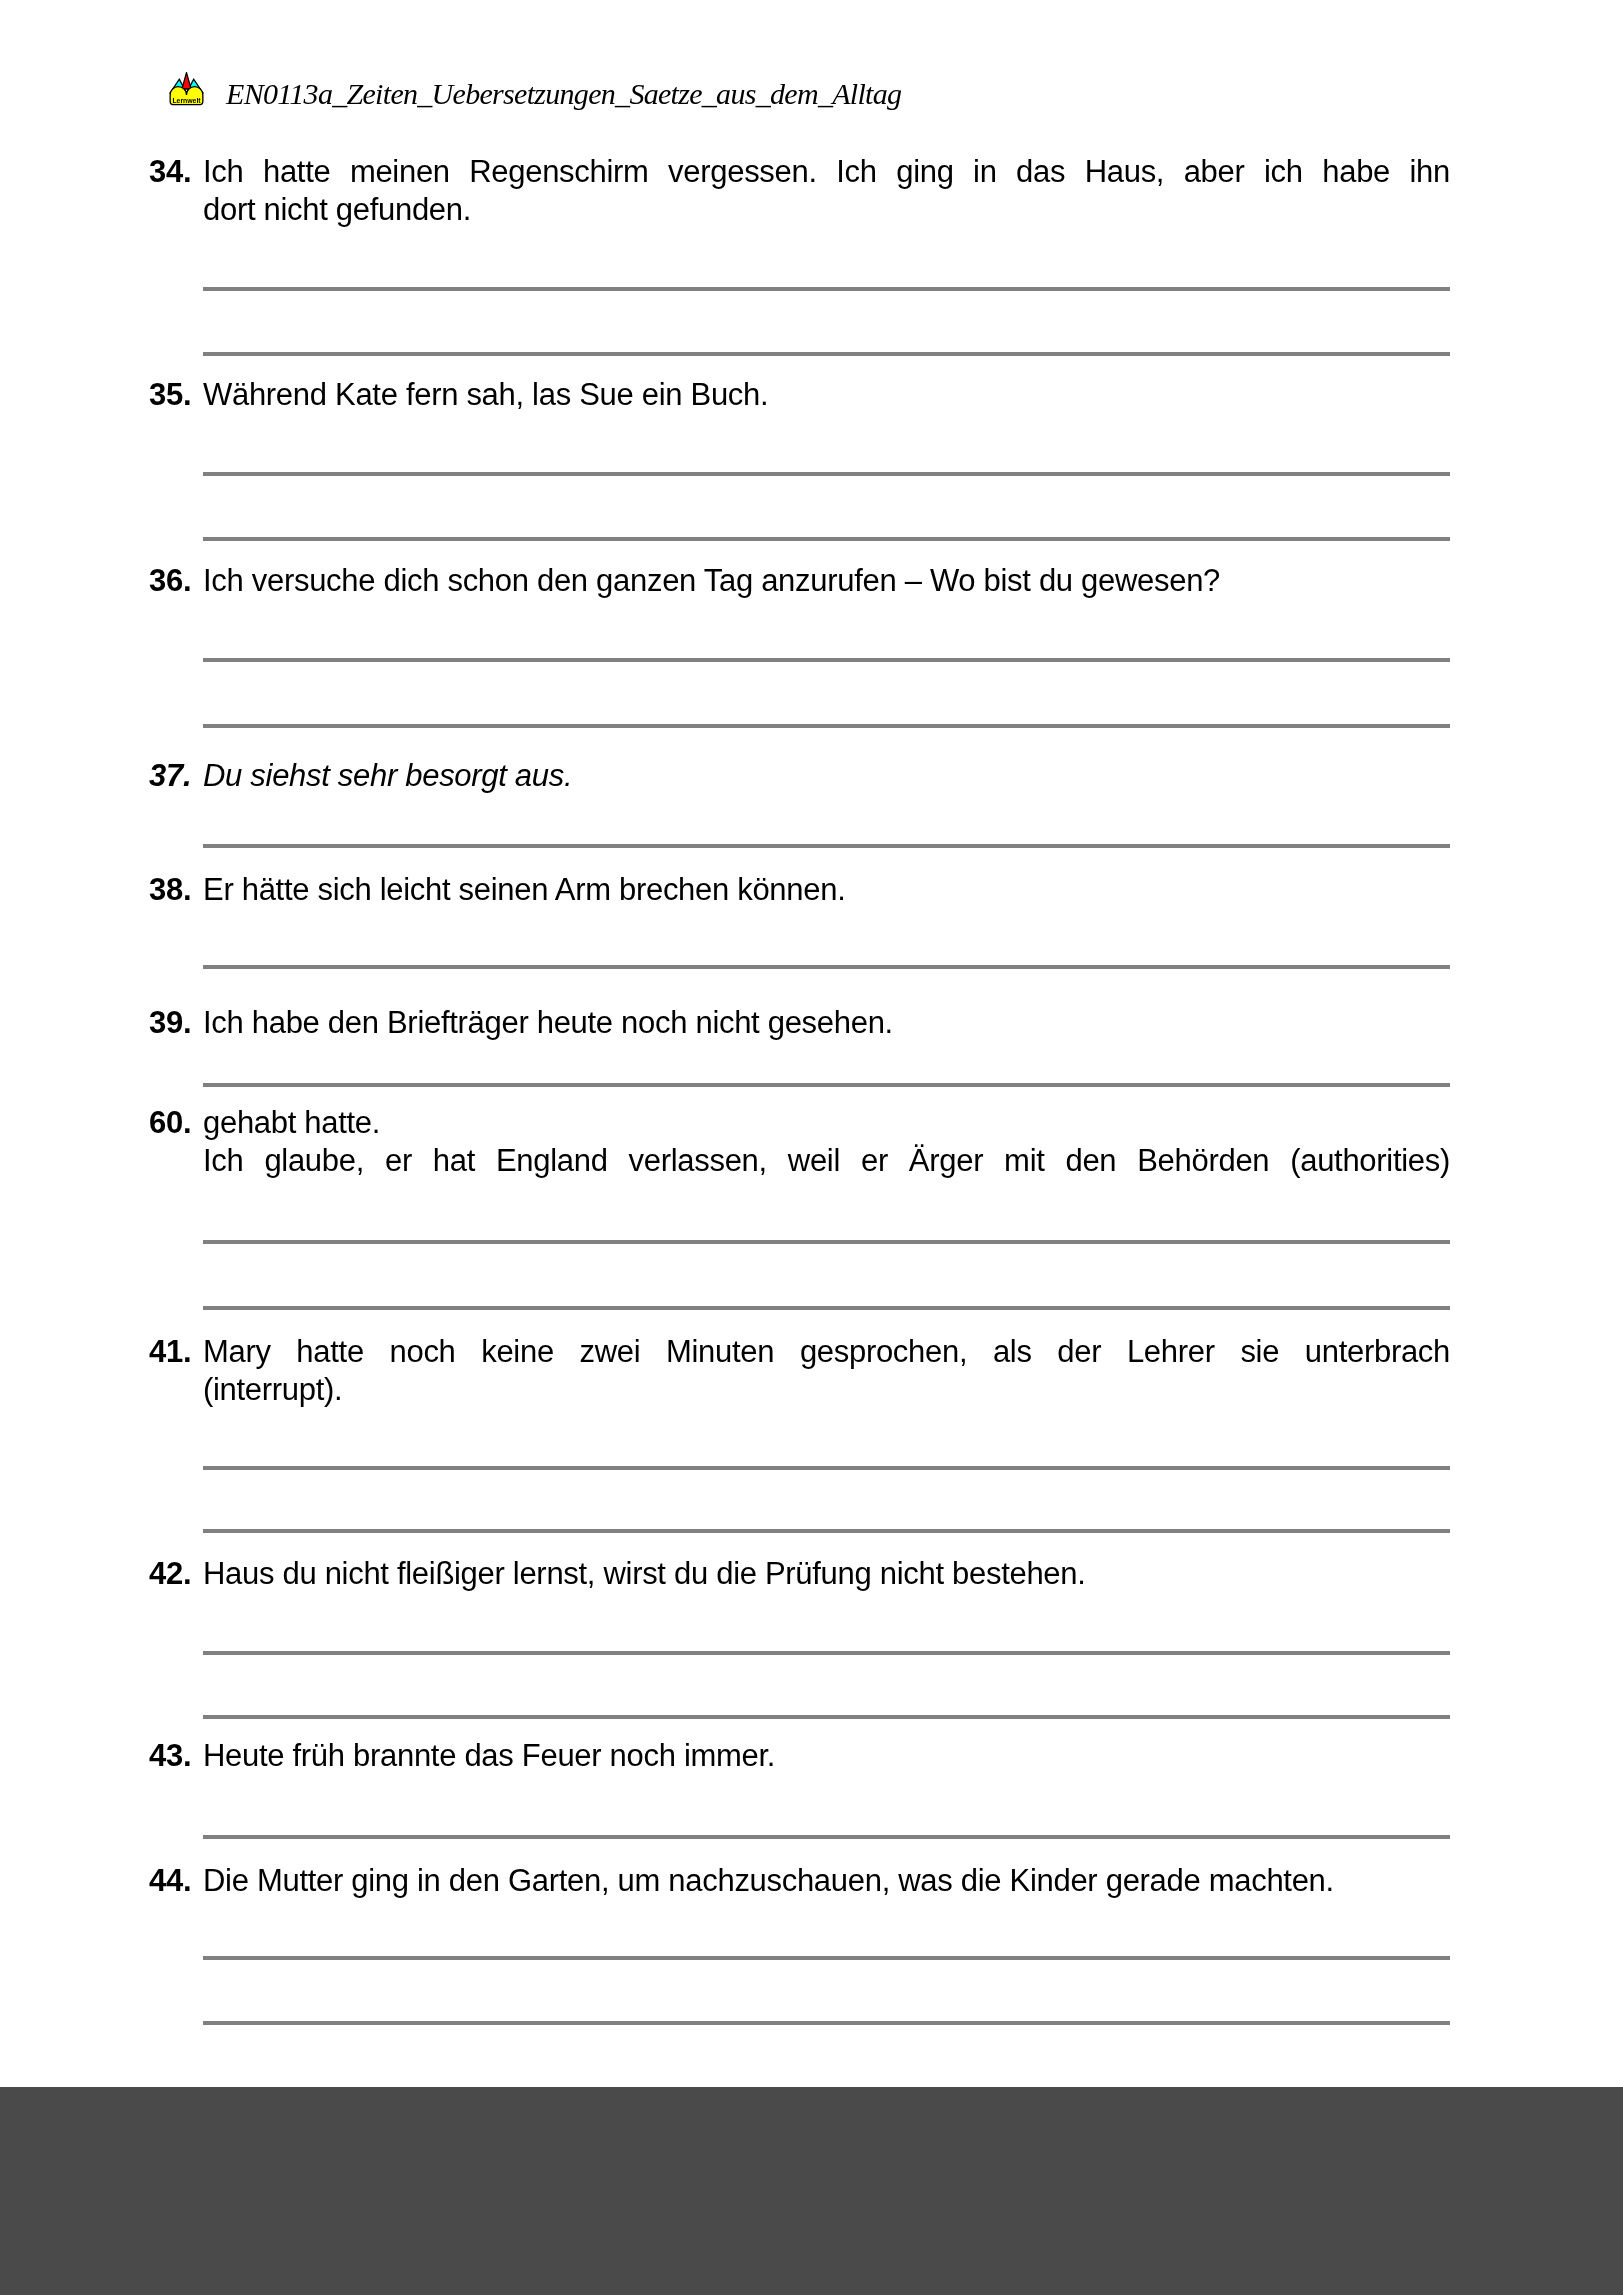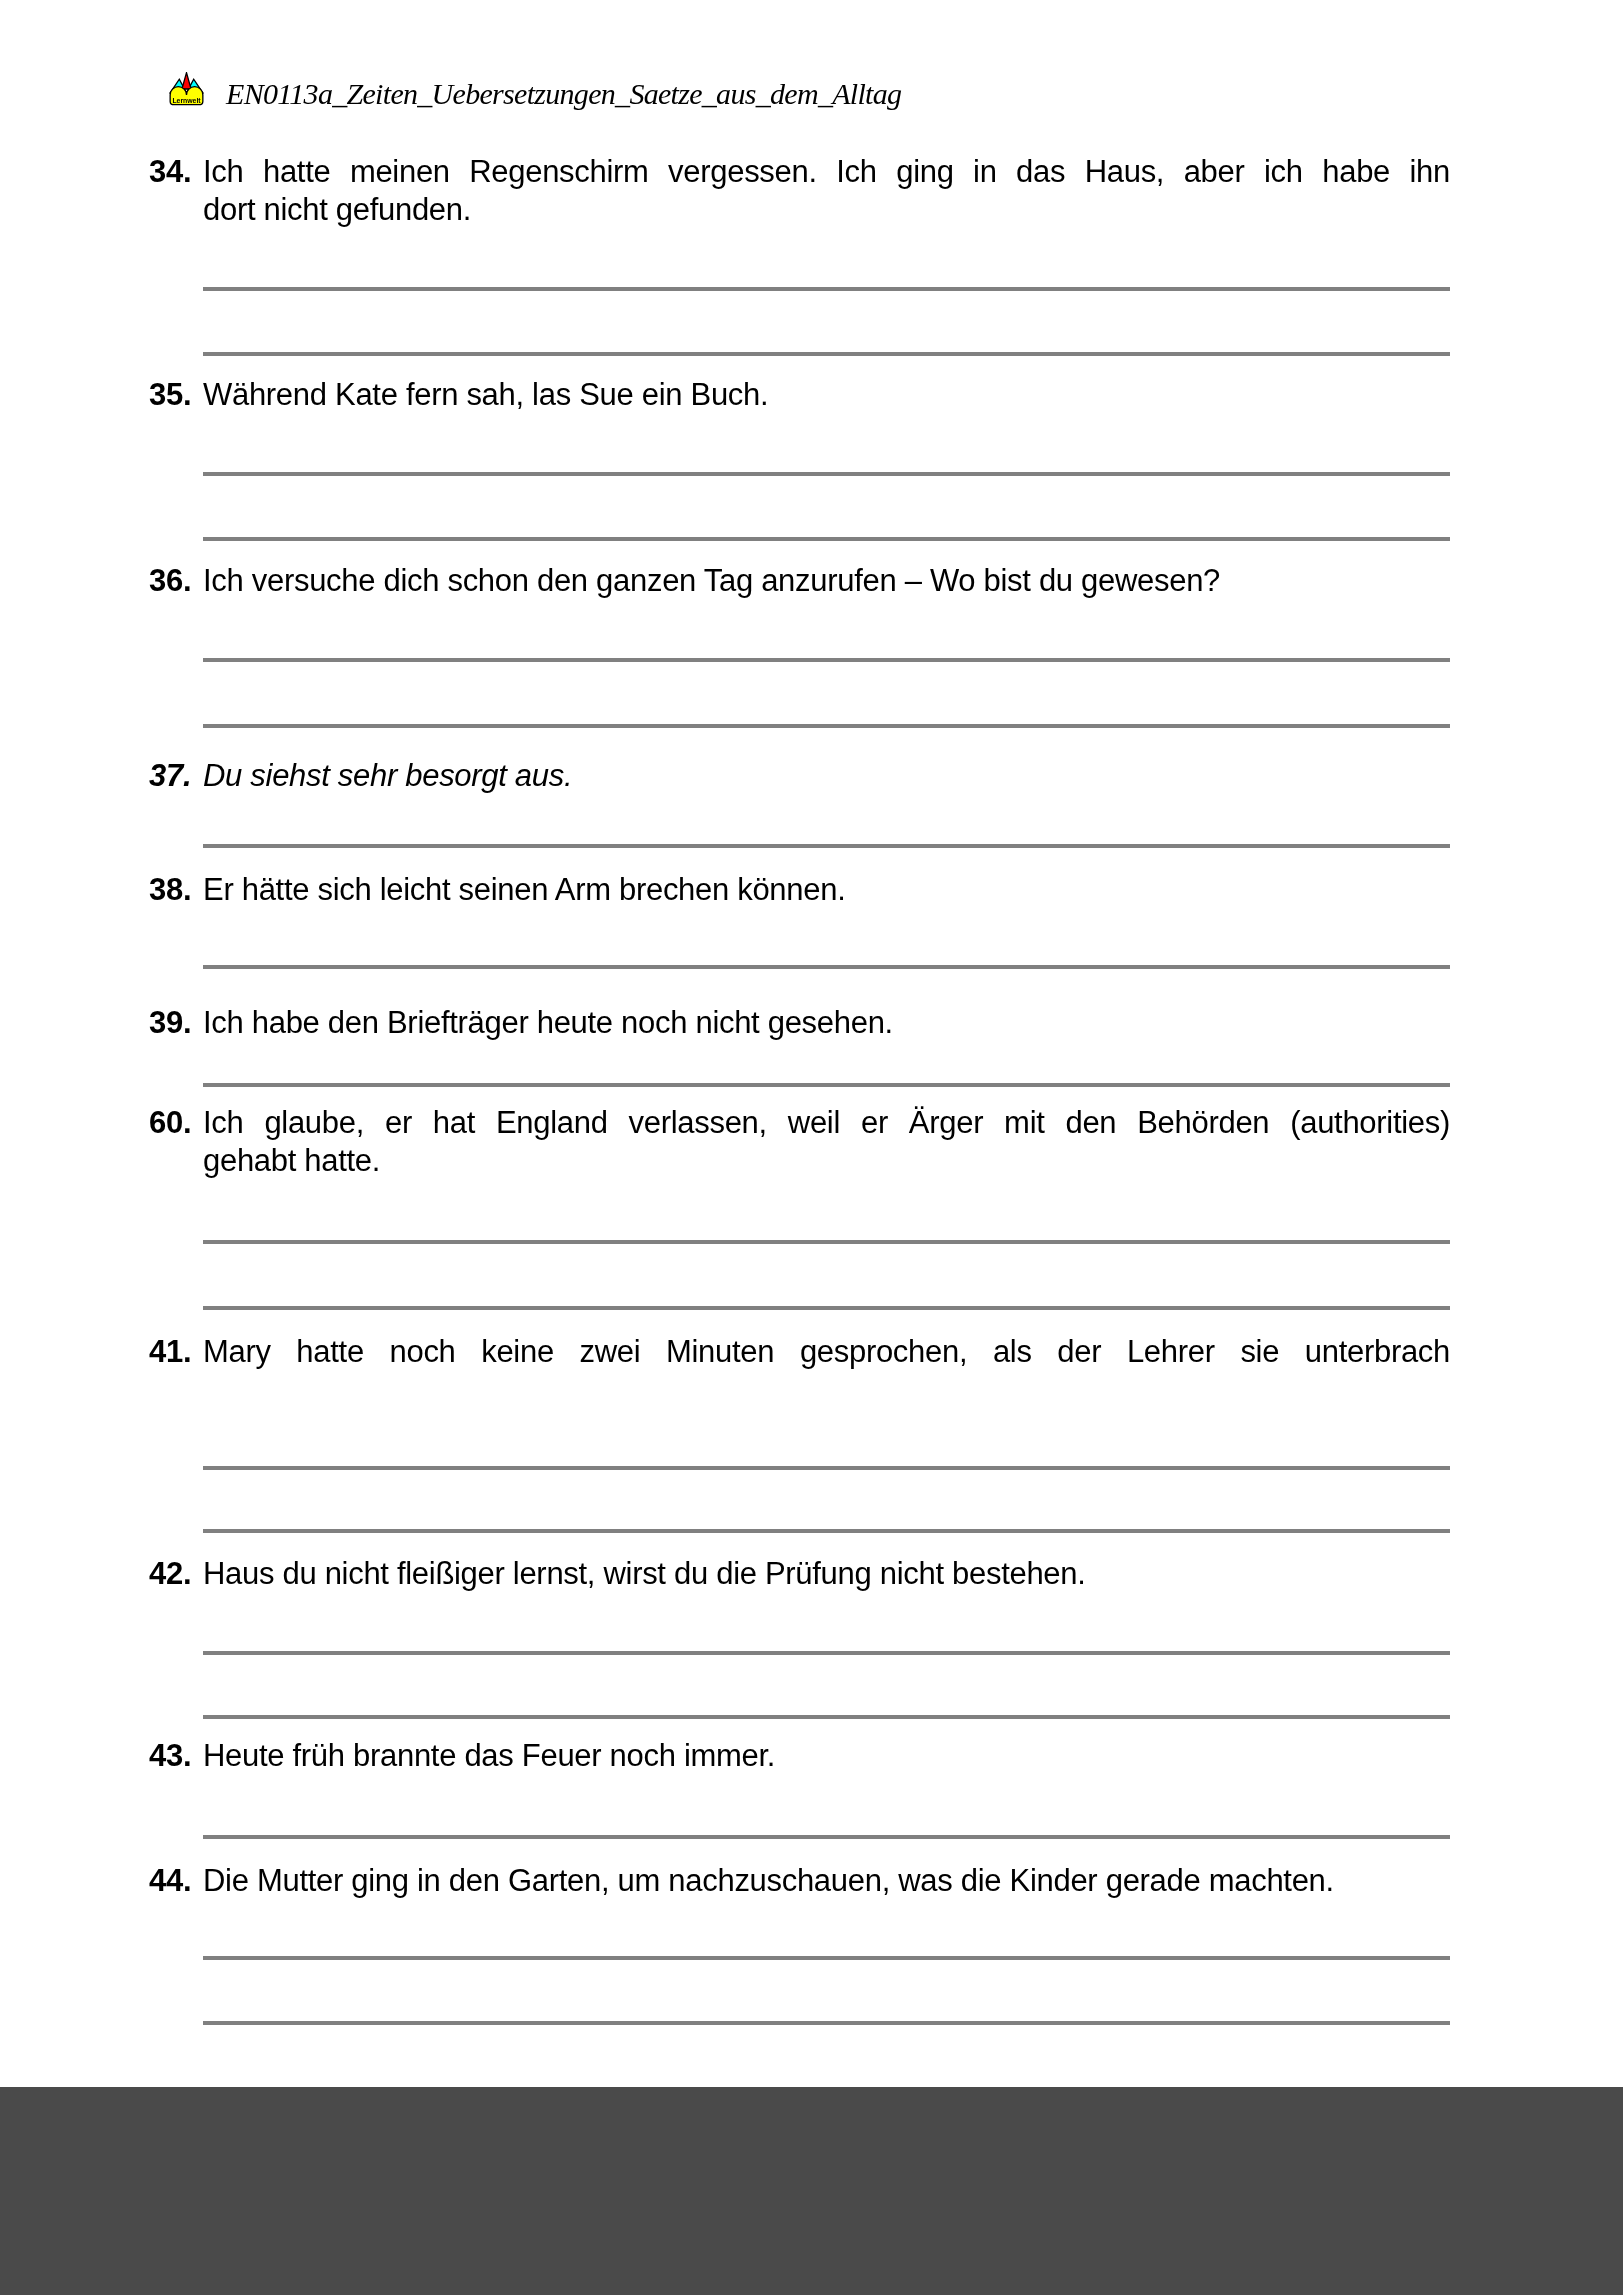--- a/index.html
+++ b/index.html
@@ -110,8 +110,8 @@
   <div class="item" style="top: 1104px;">
     <span class="num">60.</span>
     <div class="text">
+          <div class="line">gehabt hatte.</div>
           <div class="line just">Ich glaube, er hat England verlassen, weil er Ärger mit den Behörden (authorities)</div>
-          <div class="line">gehabt hatte.</div>
         </div>
   </div>
 

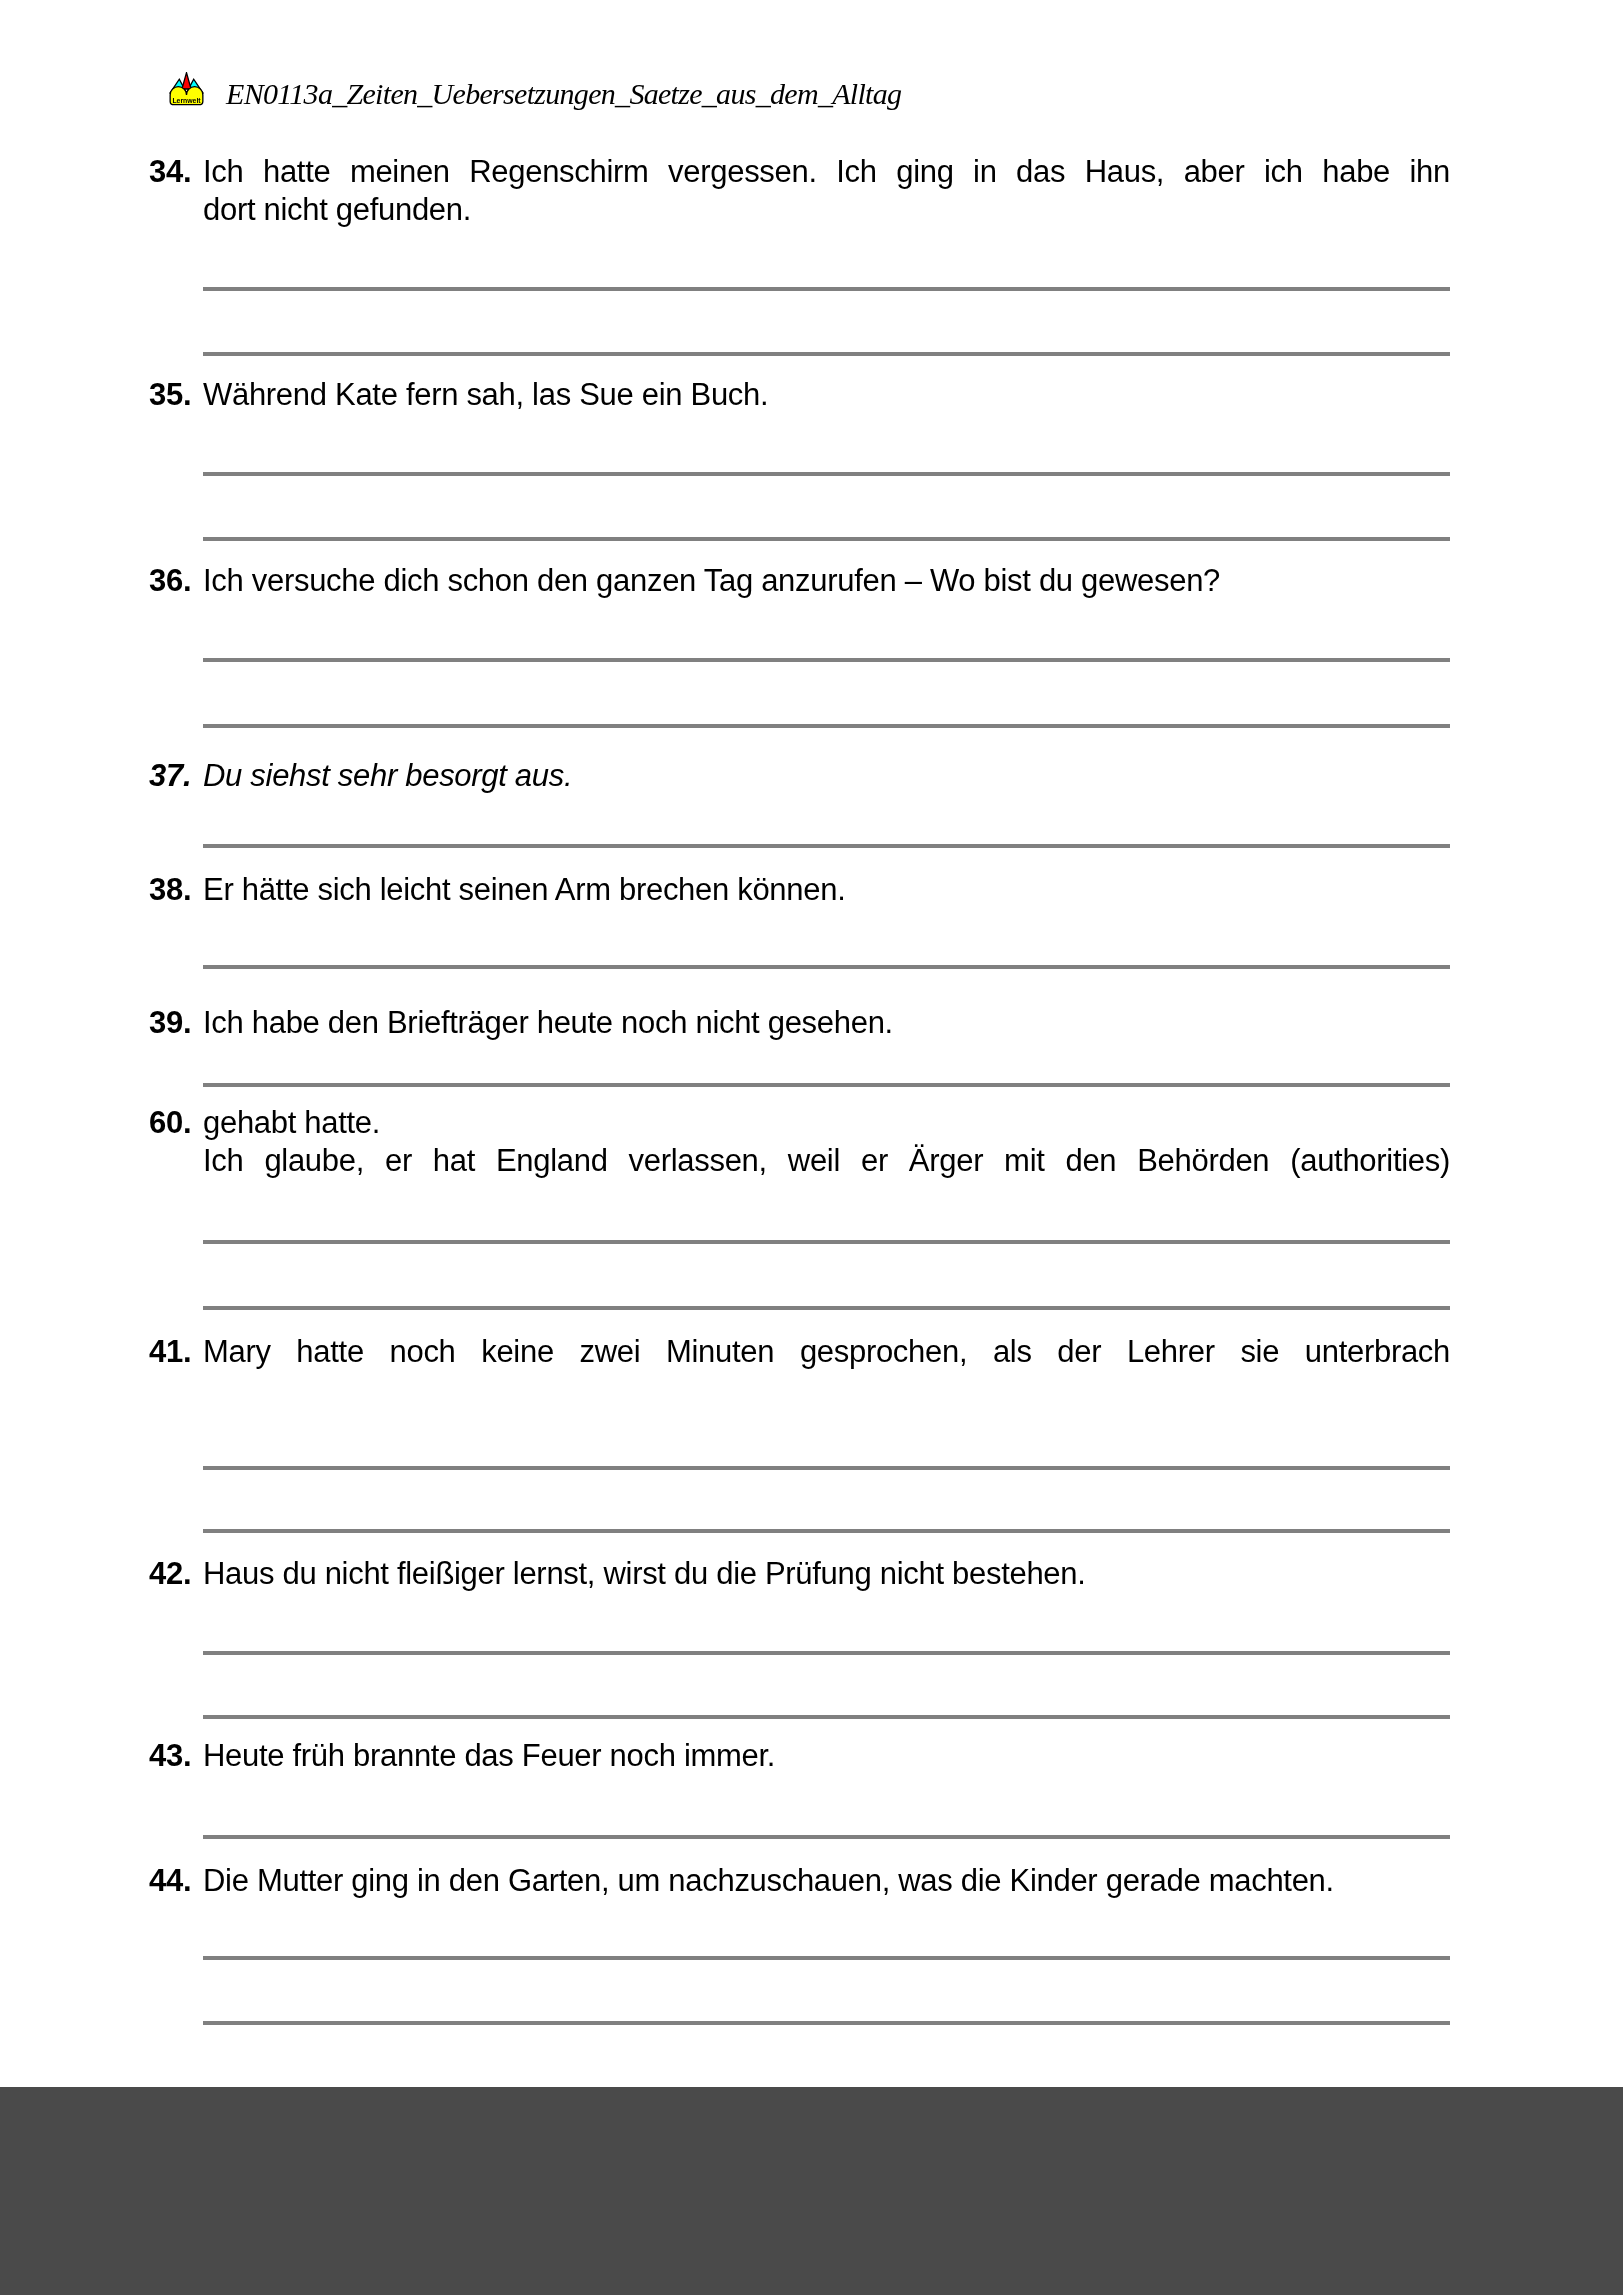--- a/index.html
+++ b/index.html
@@ -119,6 +119,7 @@
     <span class="num">41.</span>
     <div class="text">
           <div class="line just">Mary hatte noch keine zwei Minuten gesprochen, als der Lehrer sie unterbrach</div>
+          <div class="line">(interrupt).</div>
         </div>
   </div>
 

